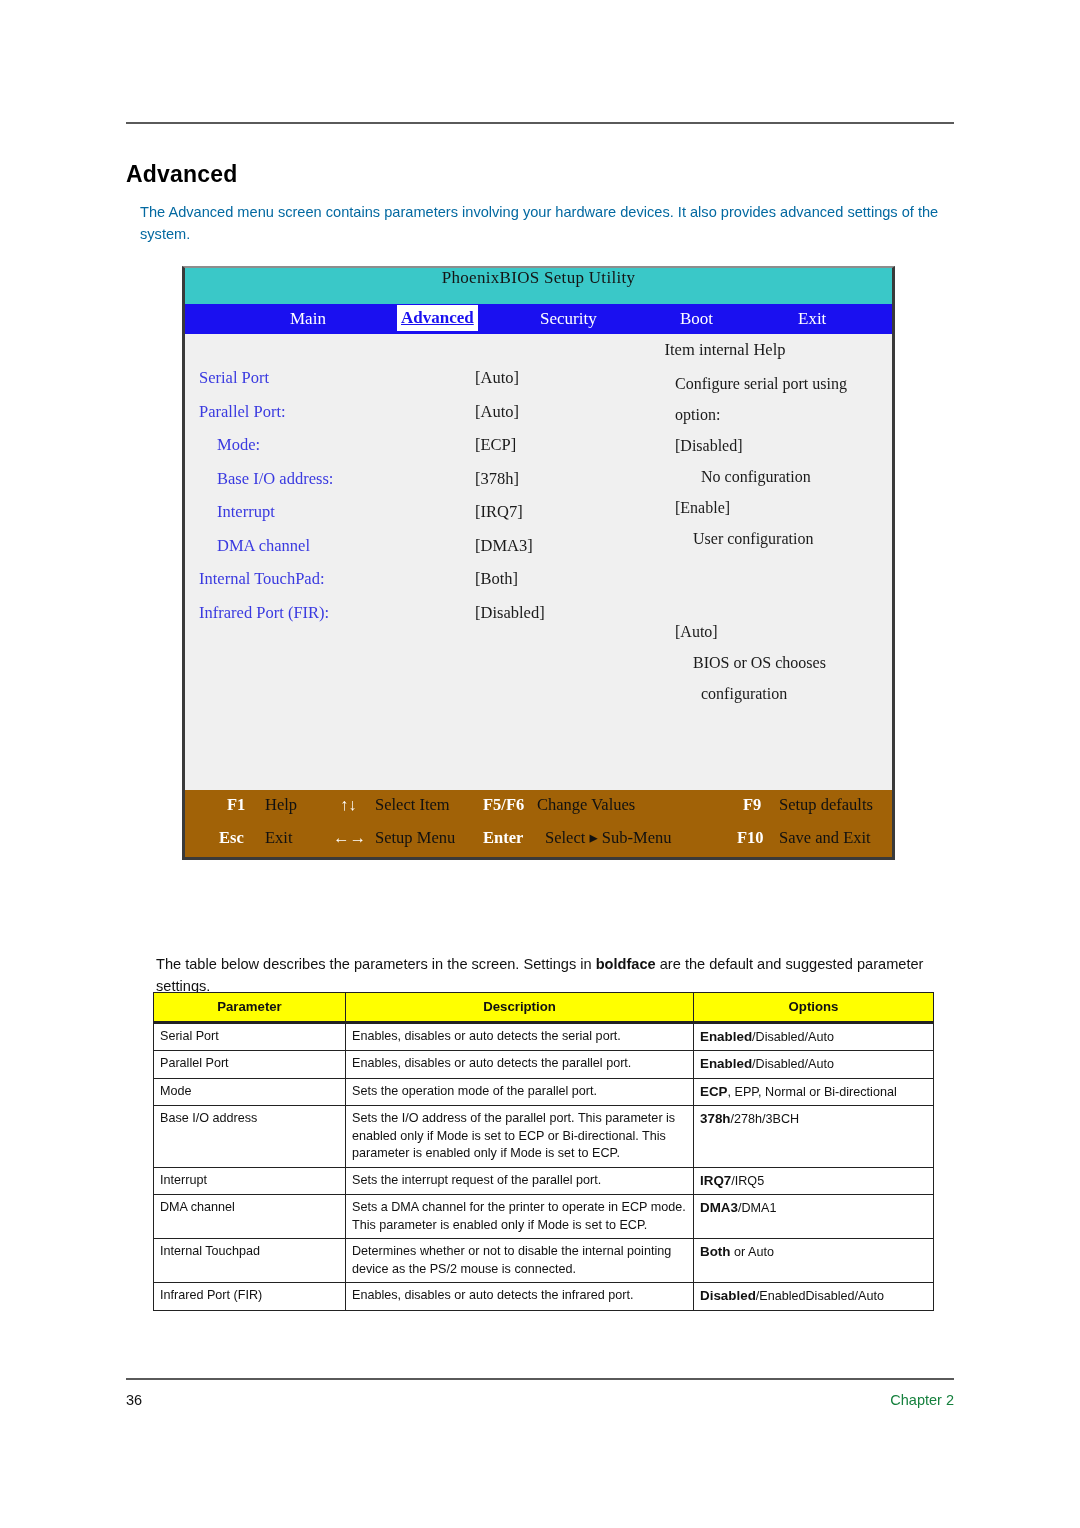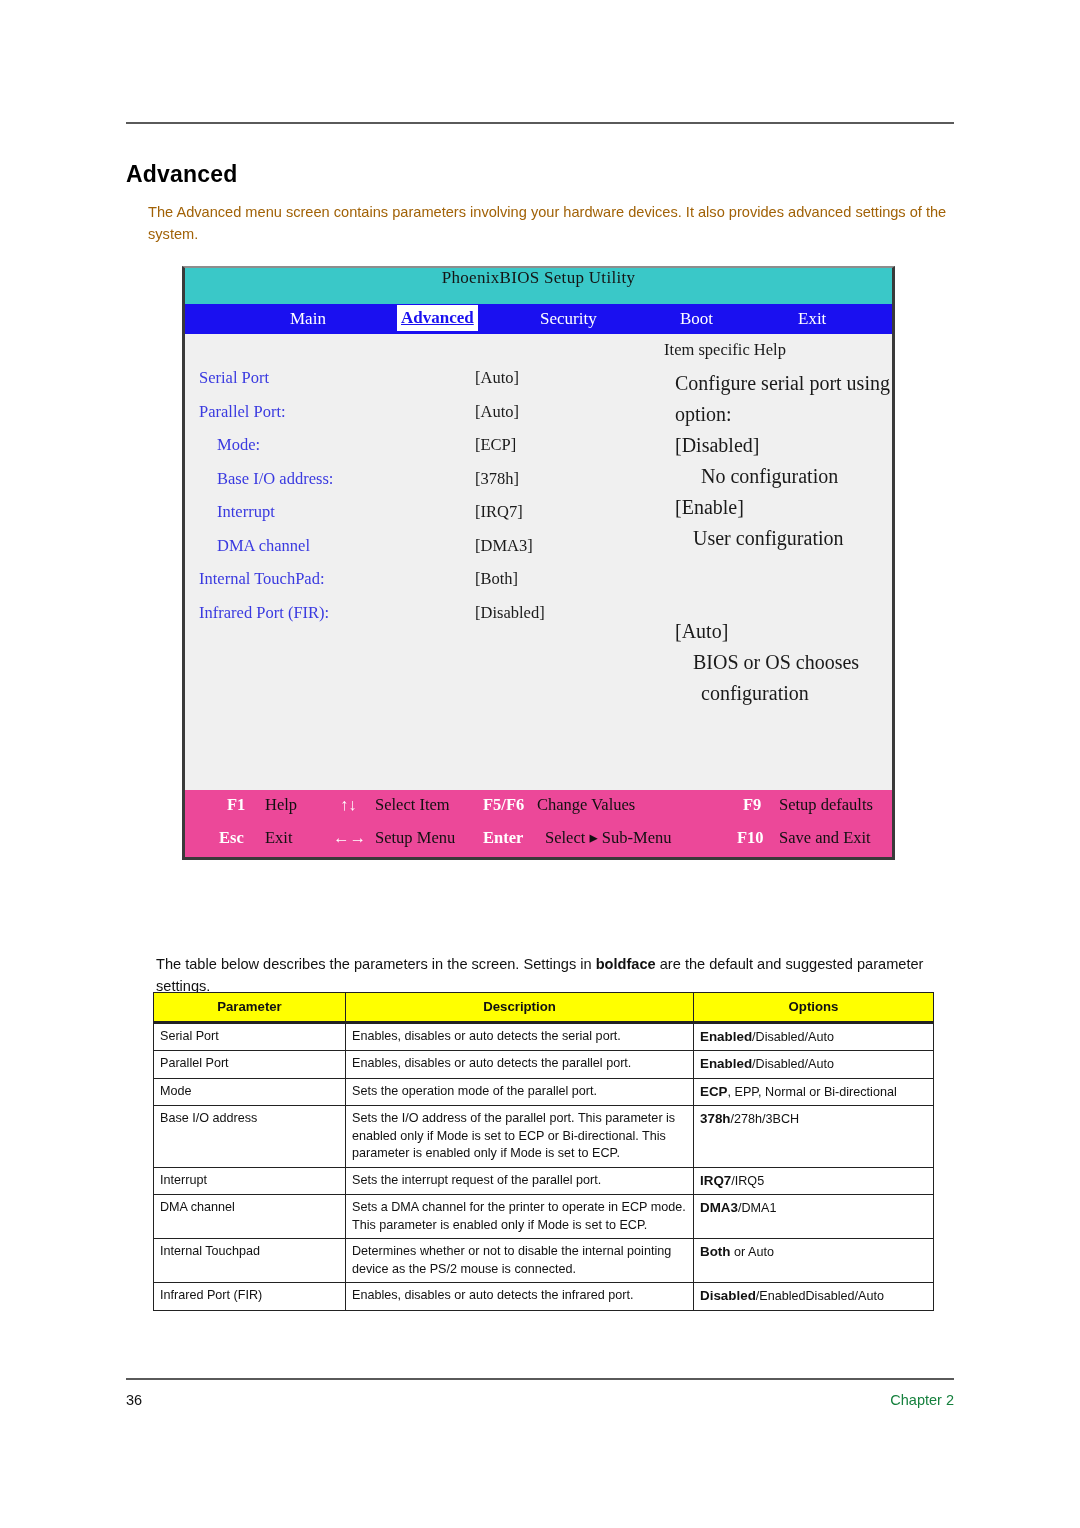--- a/index.html
+++ b/index.html
@@ -47,12 +47,12 @@
   
   .intro {
     position: absolute;
-    left: 148px;
+    left: 140px;
     top: 186px;
     width: 800px;
     font-size: 14.6px;
     line-height: 22px;
-    color: #a16207;
+    color: #0369a1;
   }
 
   

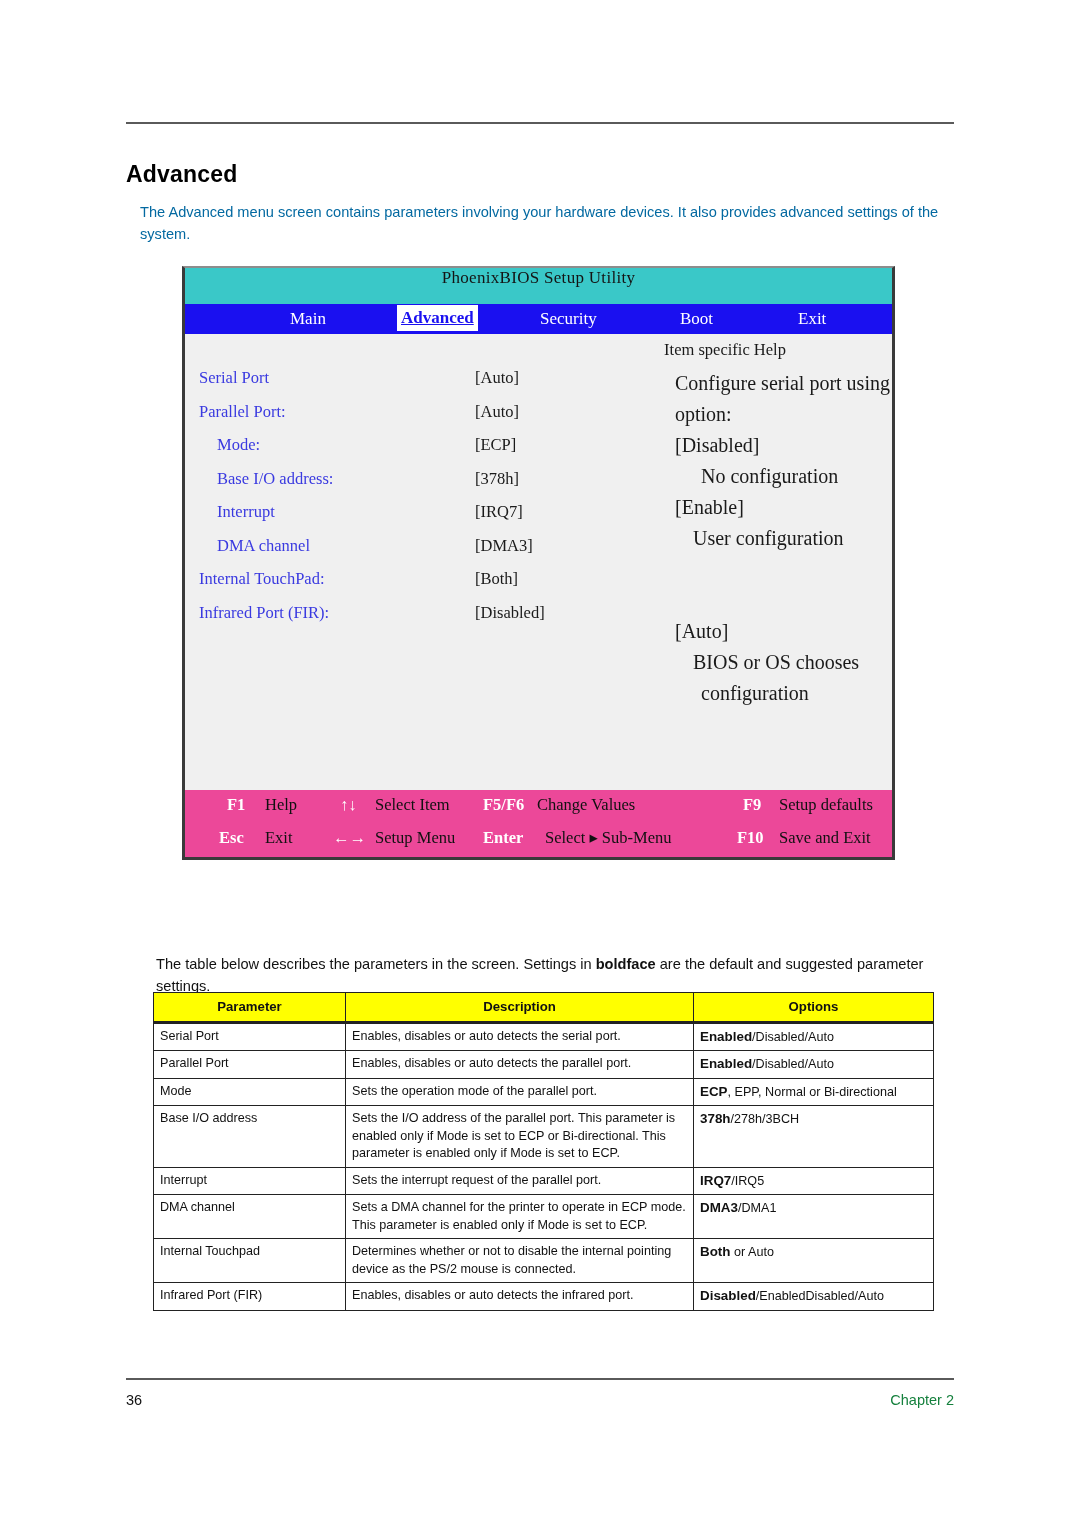--- a/index.html
+++ b/index.html
@@ -282,7 +282,7 @@
 
     <div class="bios-body">
 
-      <div class="help-title">Item specific Help</div>
+      <div class="help-title">Item internal Help</div>
 
       <div class="settings">
         <div class="srow">

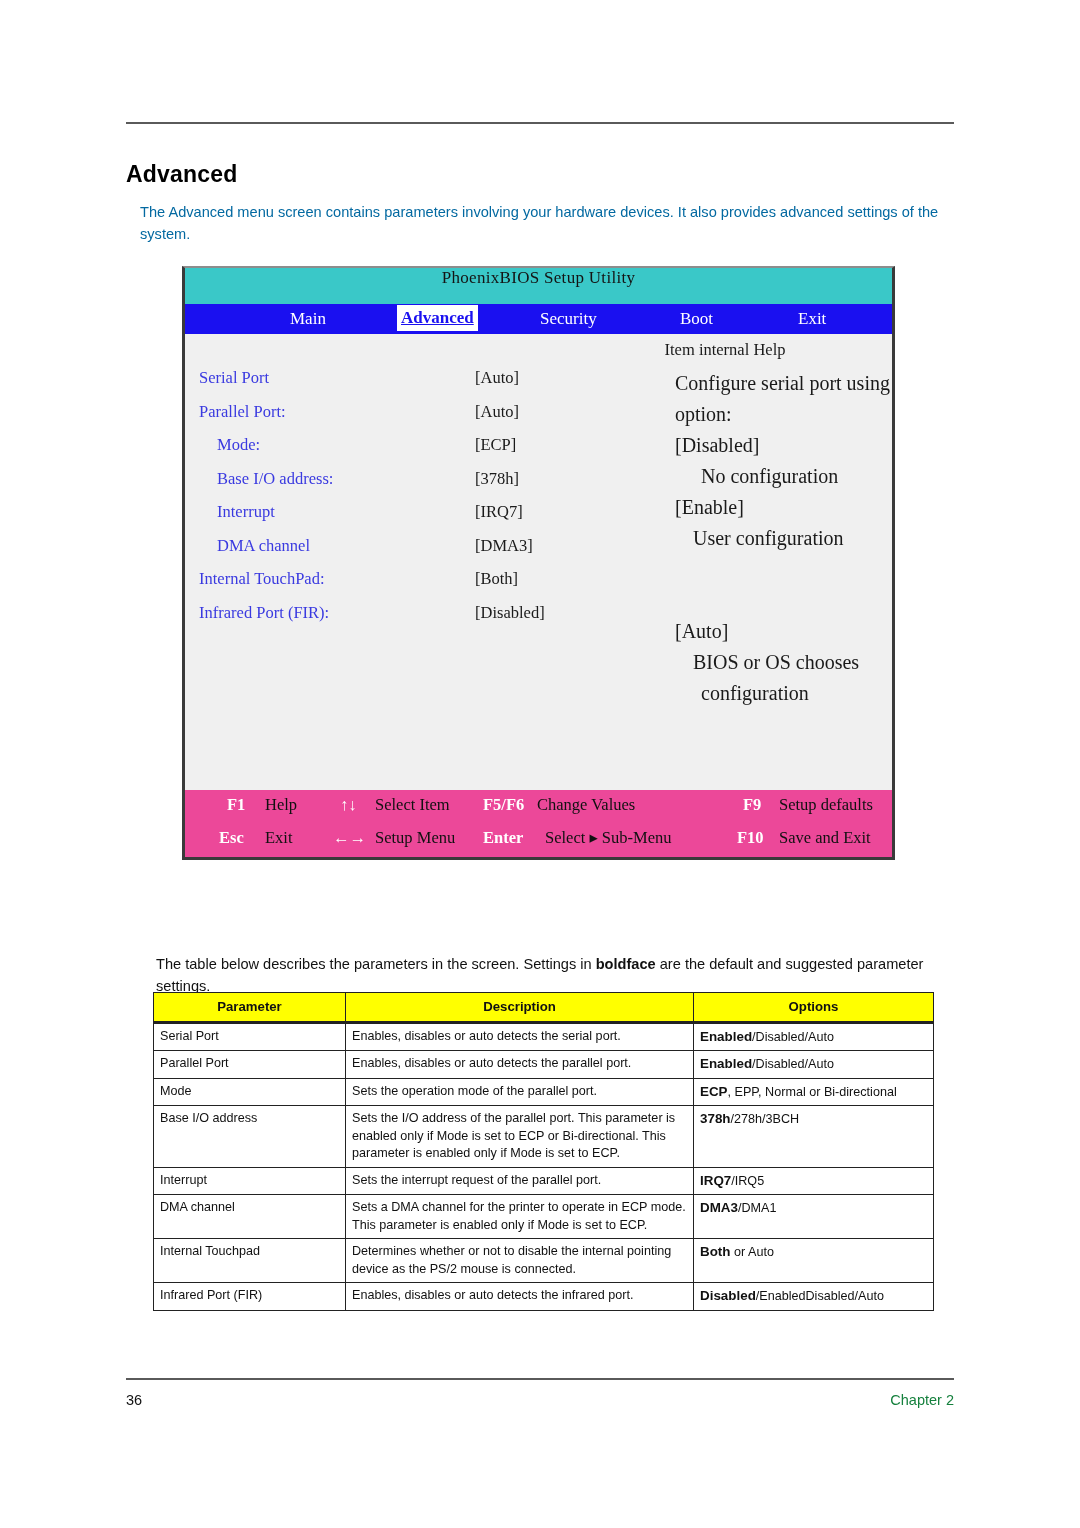--- a/index.html
+++ b/index.html
@@ -150,7 +150,7 @@
     left: 490px;
     top: 34px;
     width: 215px;
-    font-size: 20px;
+    font-size: 16px;
     color: #1a1a1a;
     line-height: 31px;
   }

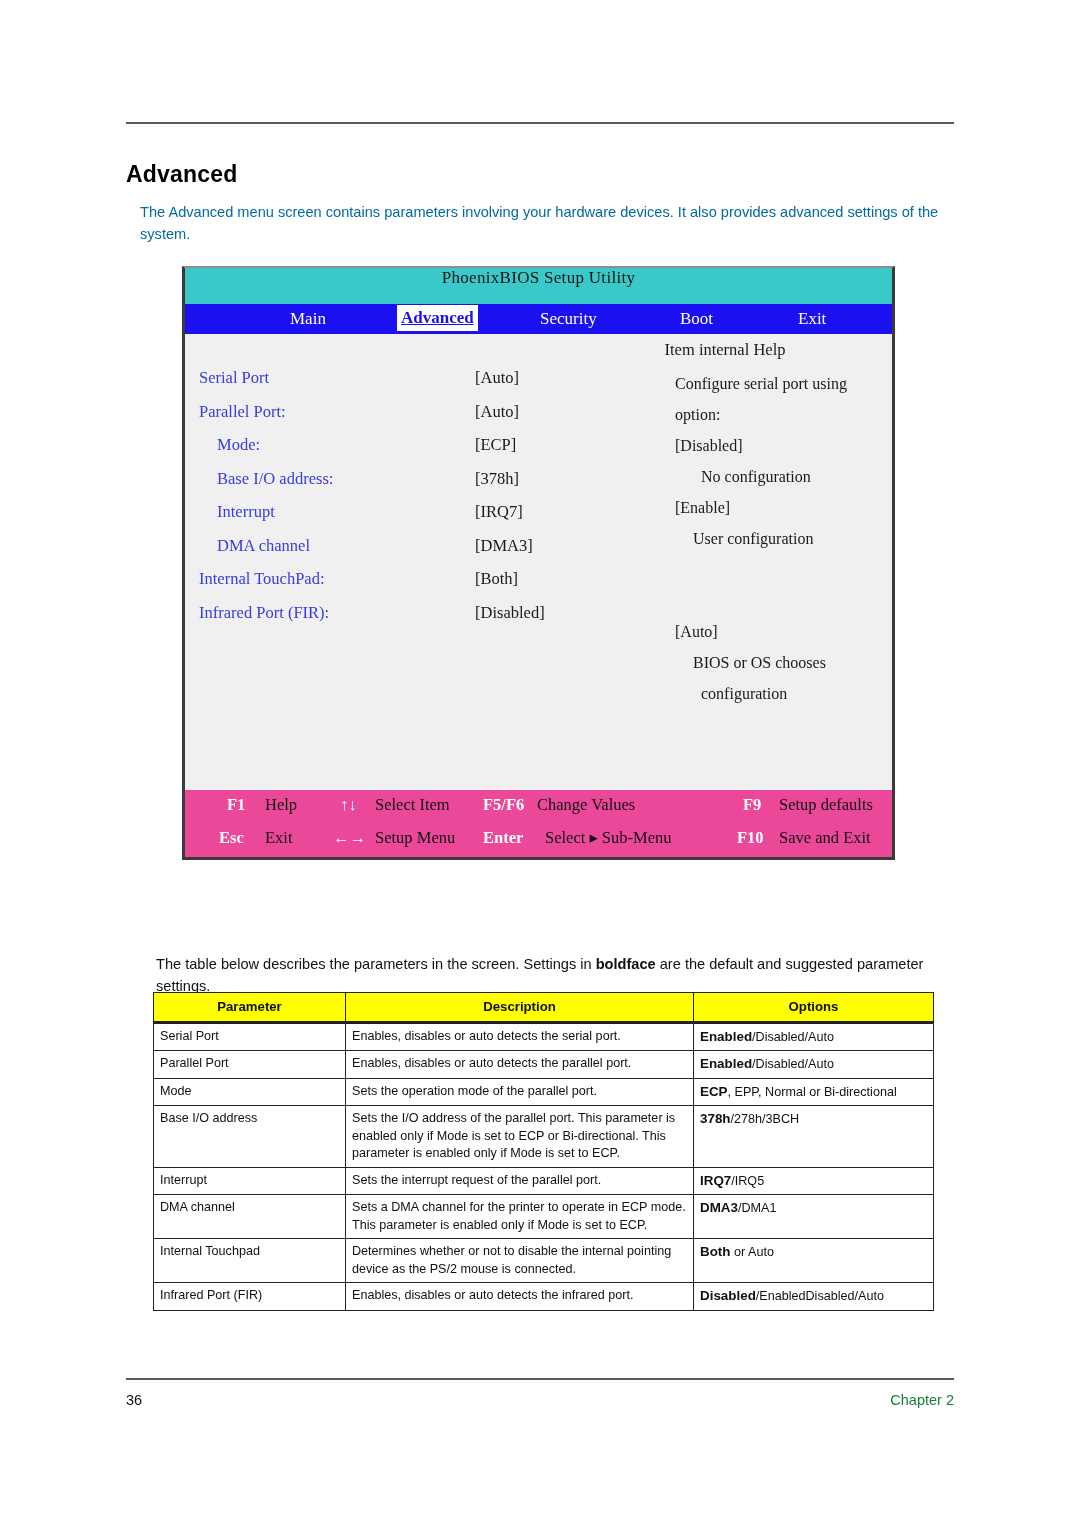--- a/index.html
+++ b/index.html
@@ -165,7 +165,7 @@
     bottom: 0;
     width: 100%;
     height: 67px;
-    background: #ec4899;
+    background: #a16207;
     color: #ffffff;
   }
   .bios-footer .frow {

